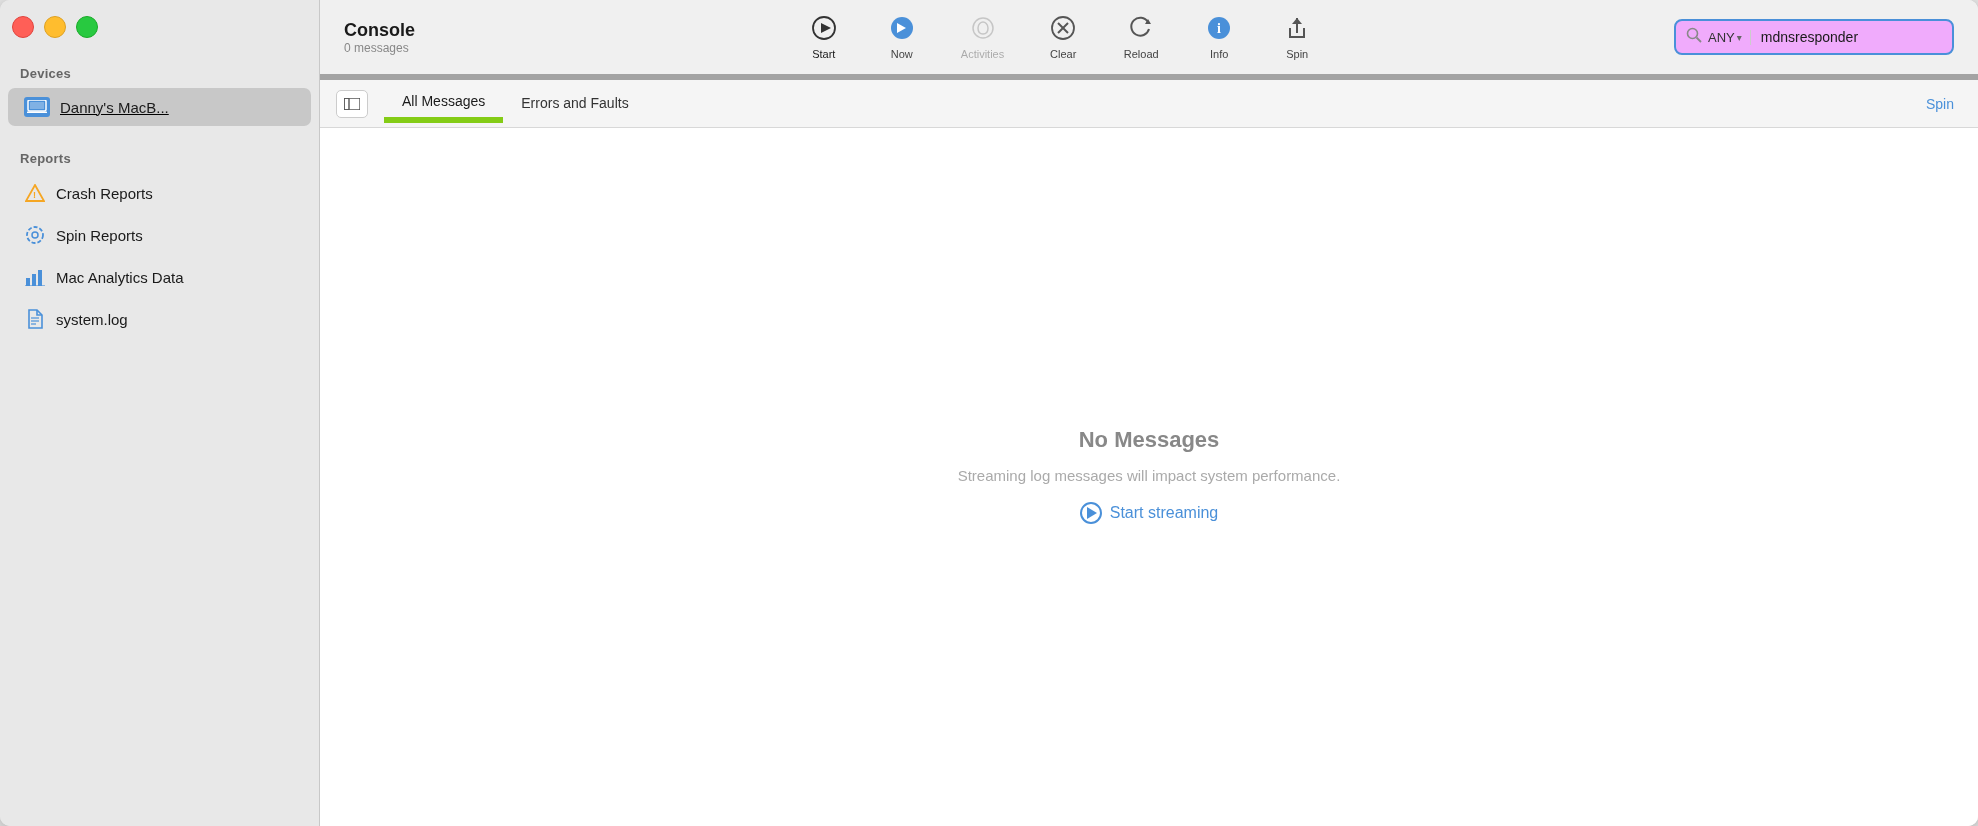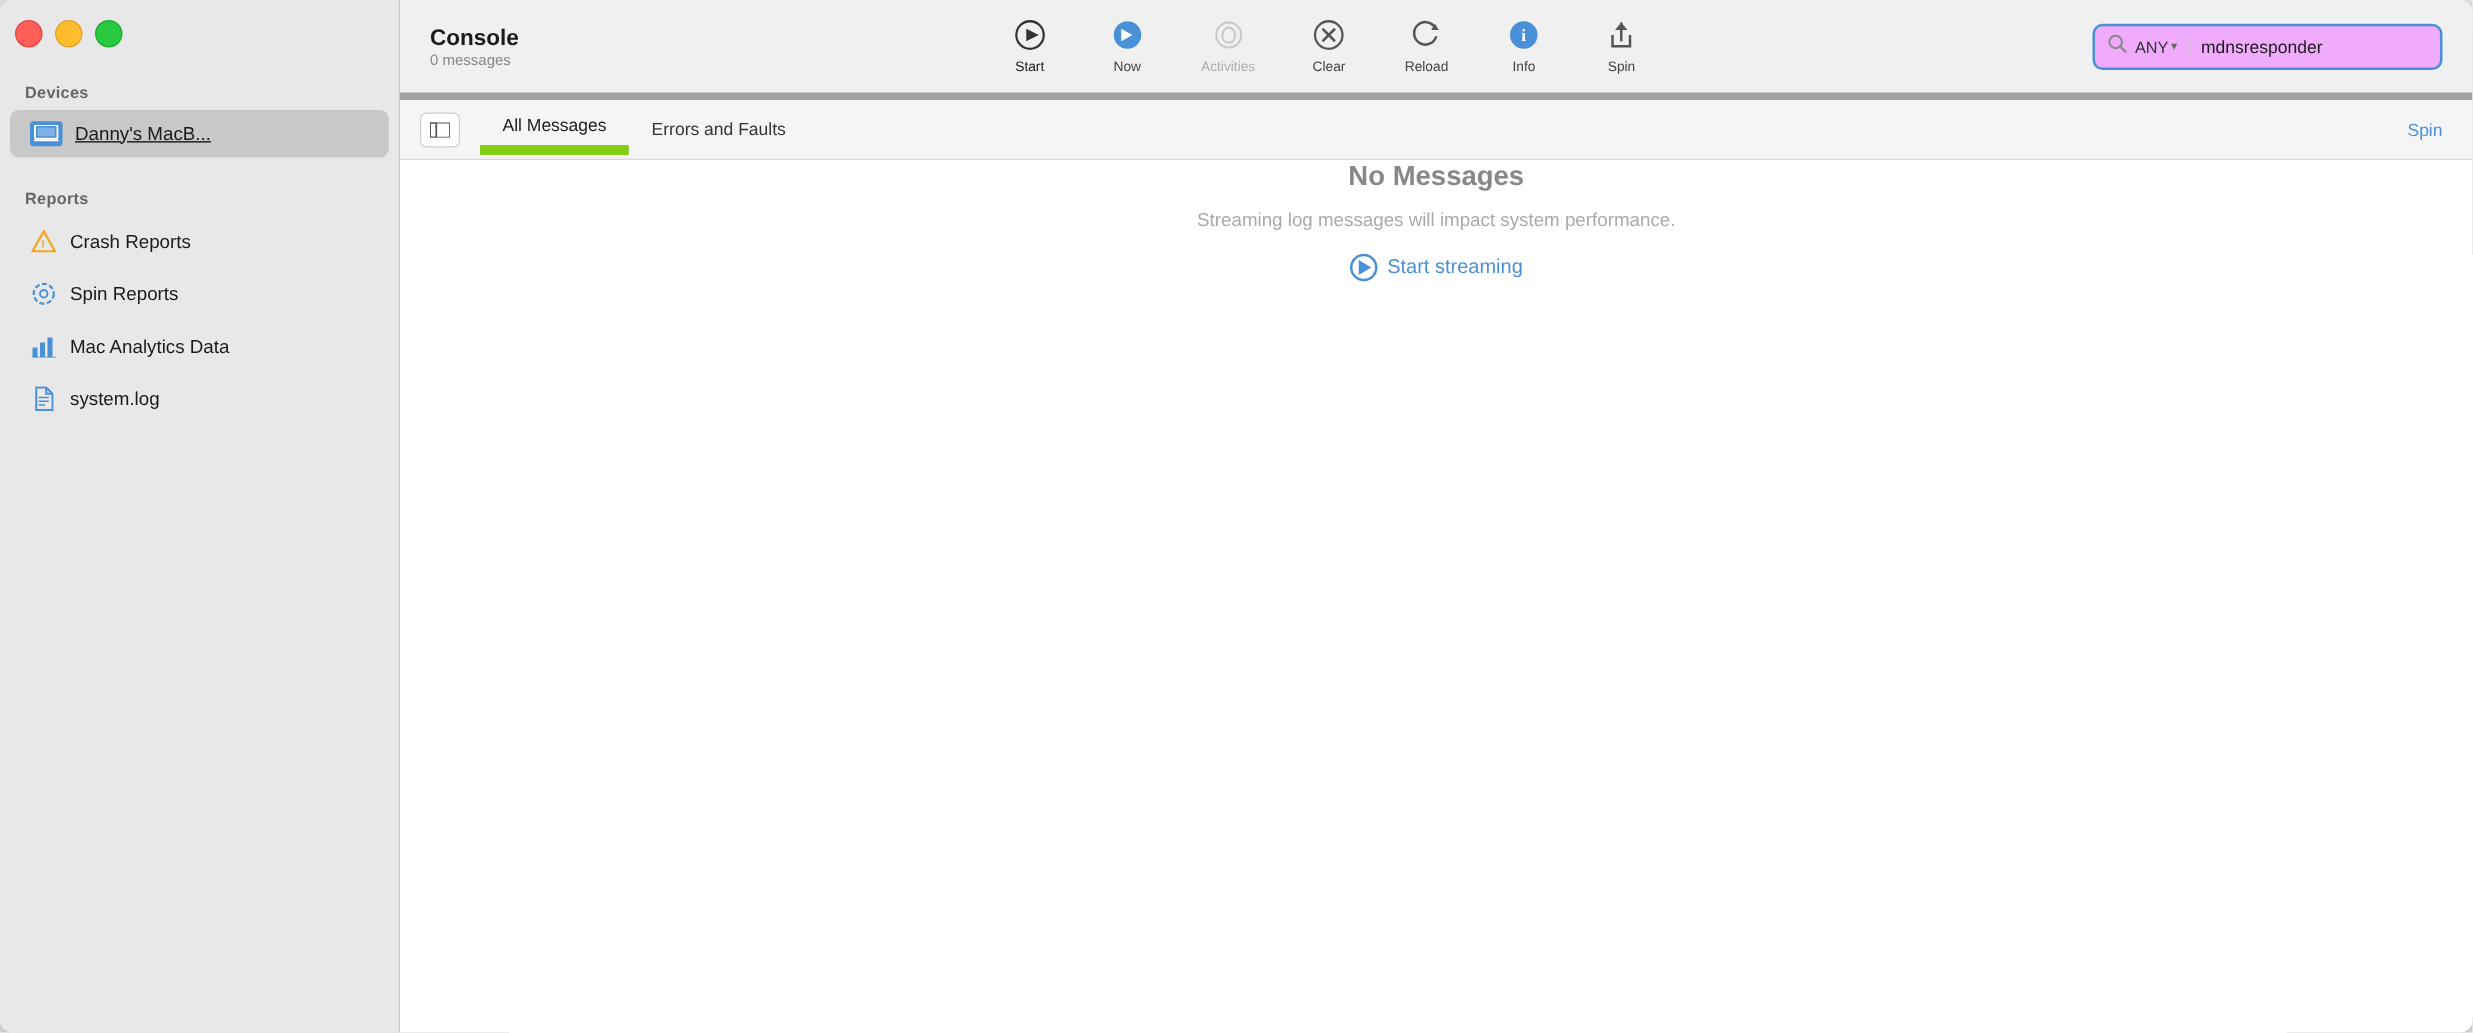--- a/index.html
+++ b/index.html
@@ -257,7 +257,7 @@
     .tab.active {
       font-weight: 500;
       color: #1a1a1a;
-      border-bottom: 8px solid #84cc16;
+      border-bottom: 6px solid #84cc16;
     }
 
     .tab-spacer { flex: 1; }

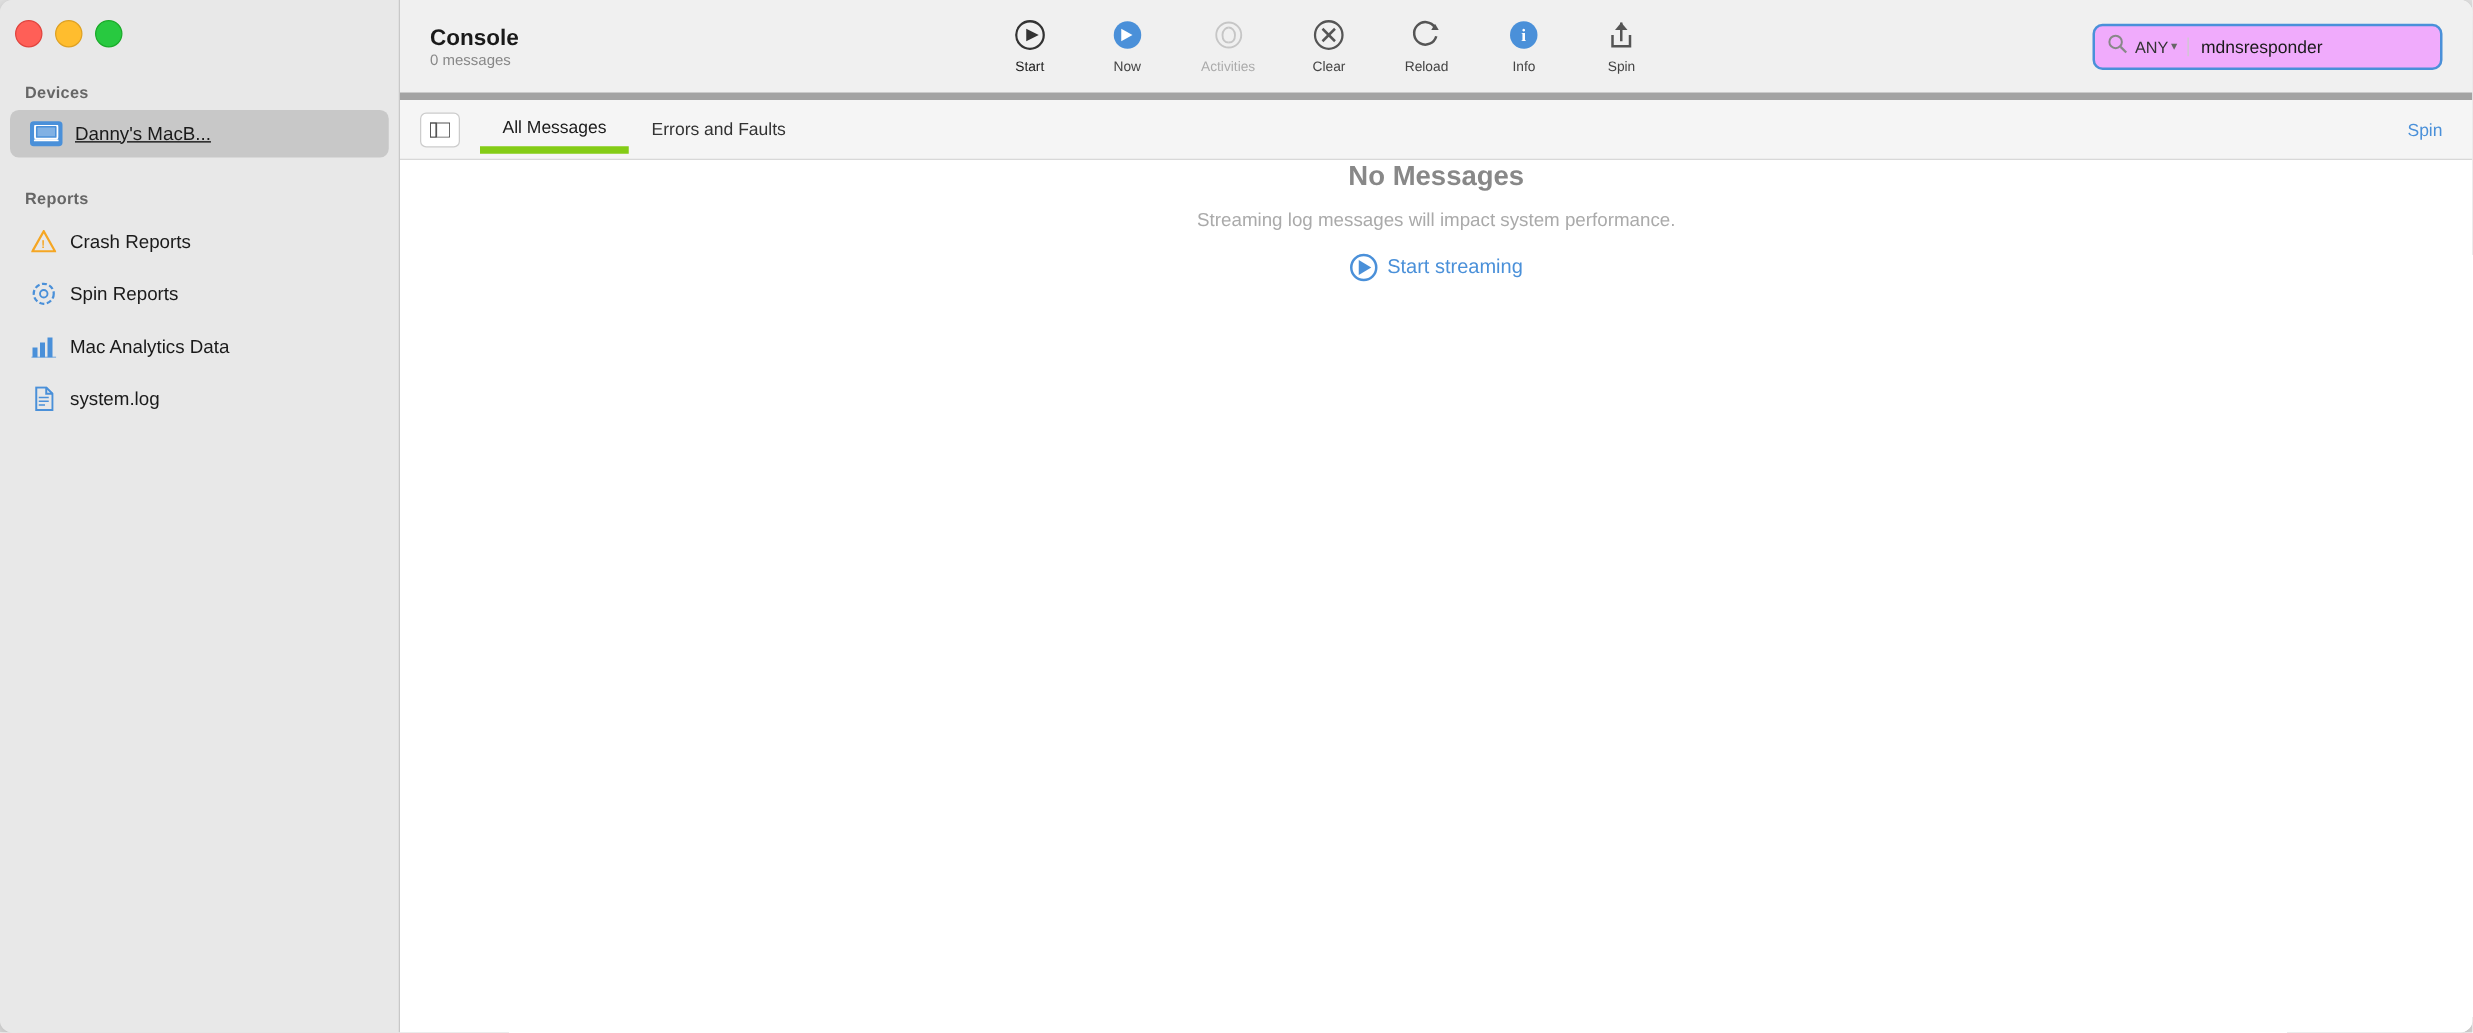--- a/index.html
+++ b/index.html
@@ -277,6 +277,7 @@
       display: flex;
       flex-direction: column;
       align-items: center;
+      justify-content: center;
       gap: 14px;
       background: white;
     }

